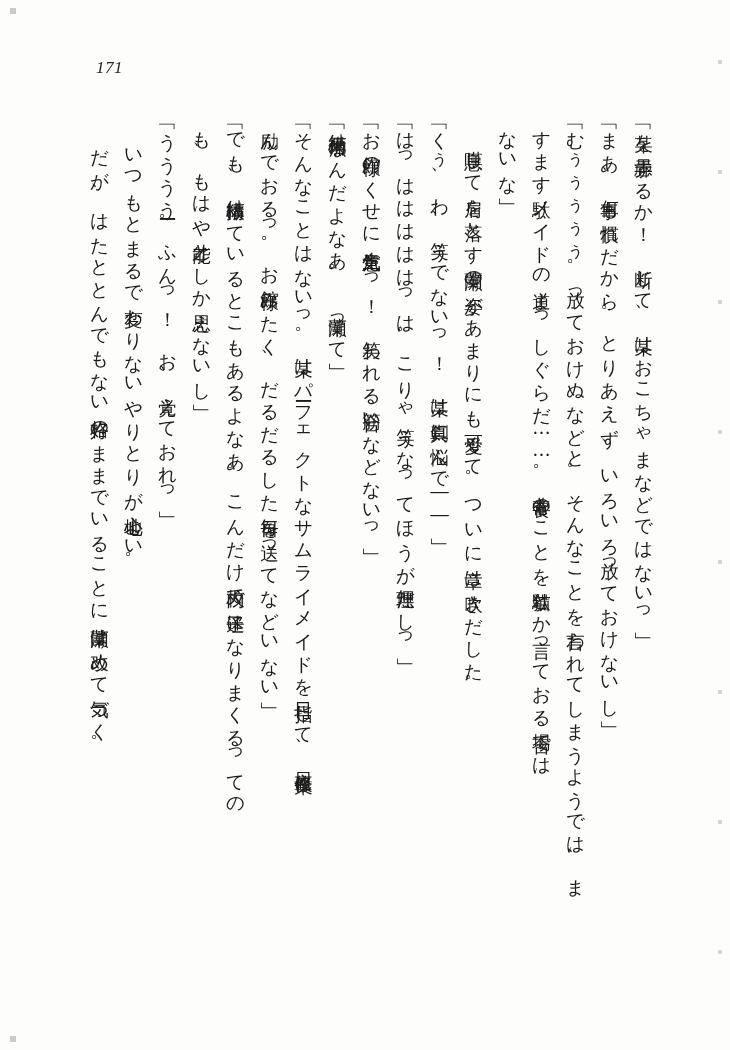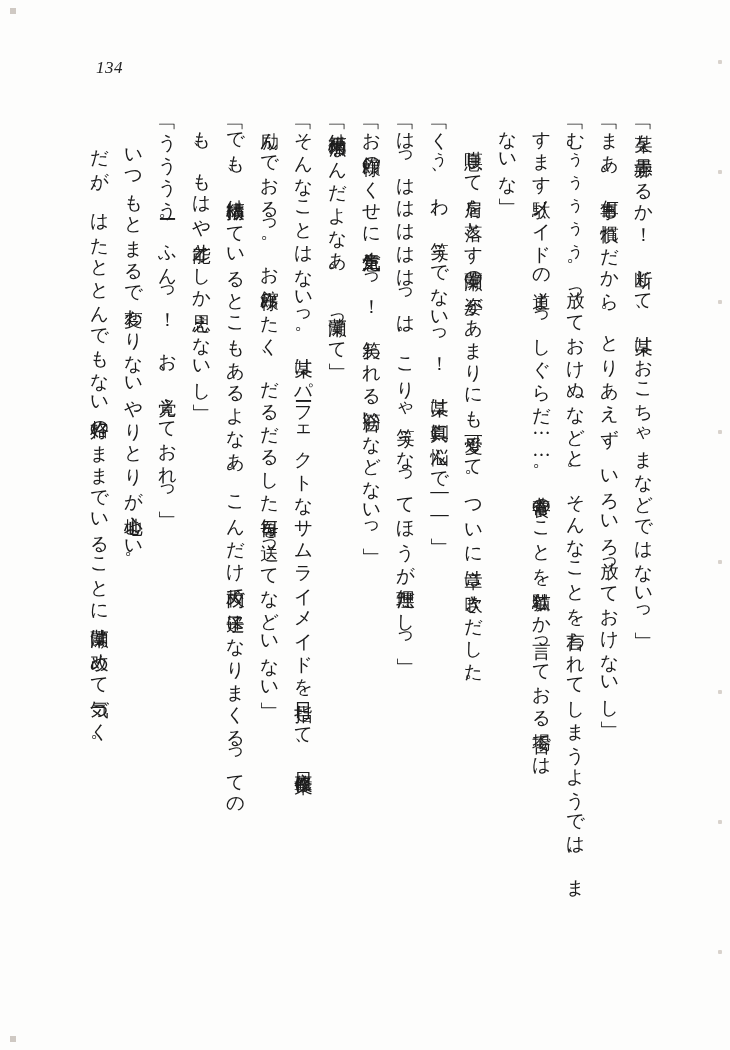--- a/index.html
+++ b/index.html
@@ -113,7 +113,7 @@
     <i style="top:950px"></i>
   </div>
 
-  <div class="page-number">134</div>
+  <div class="page-number">171</div>
 
   <div class="body-text">
     <div class="col">「某を愚弄するか！　断じて、某はおこちゃまなどではないっ」</div>

